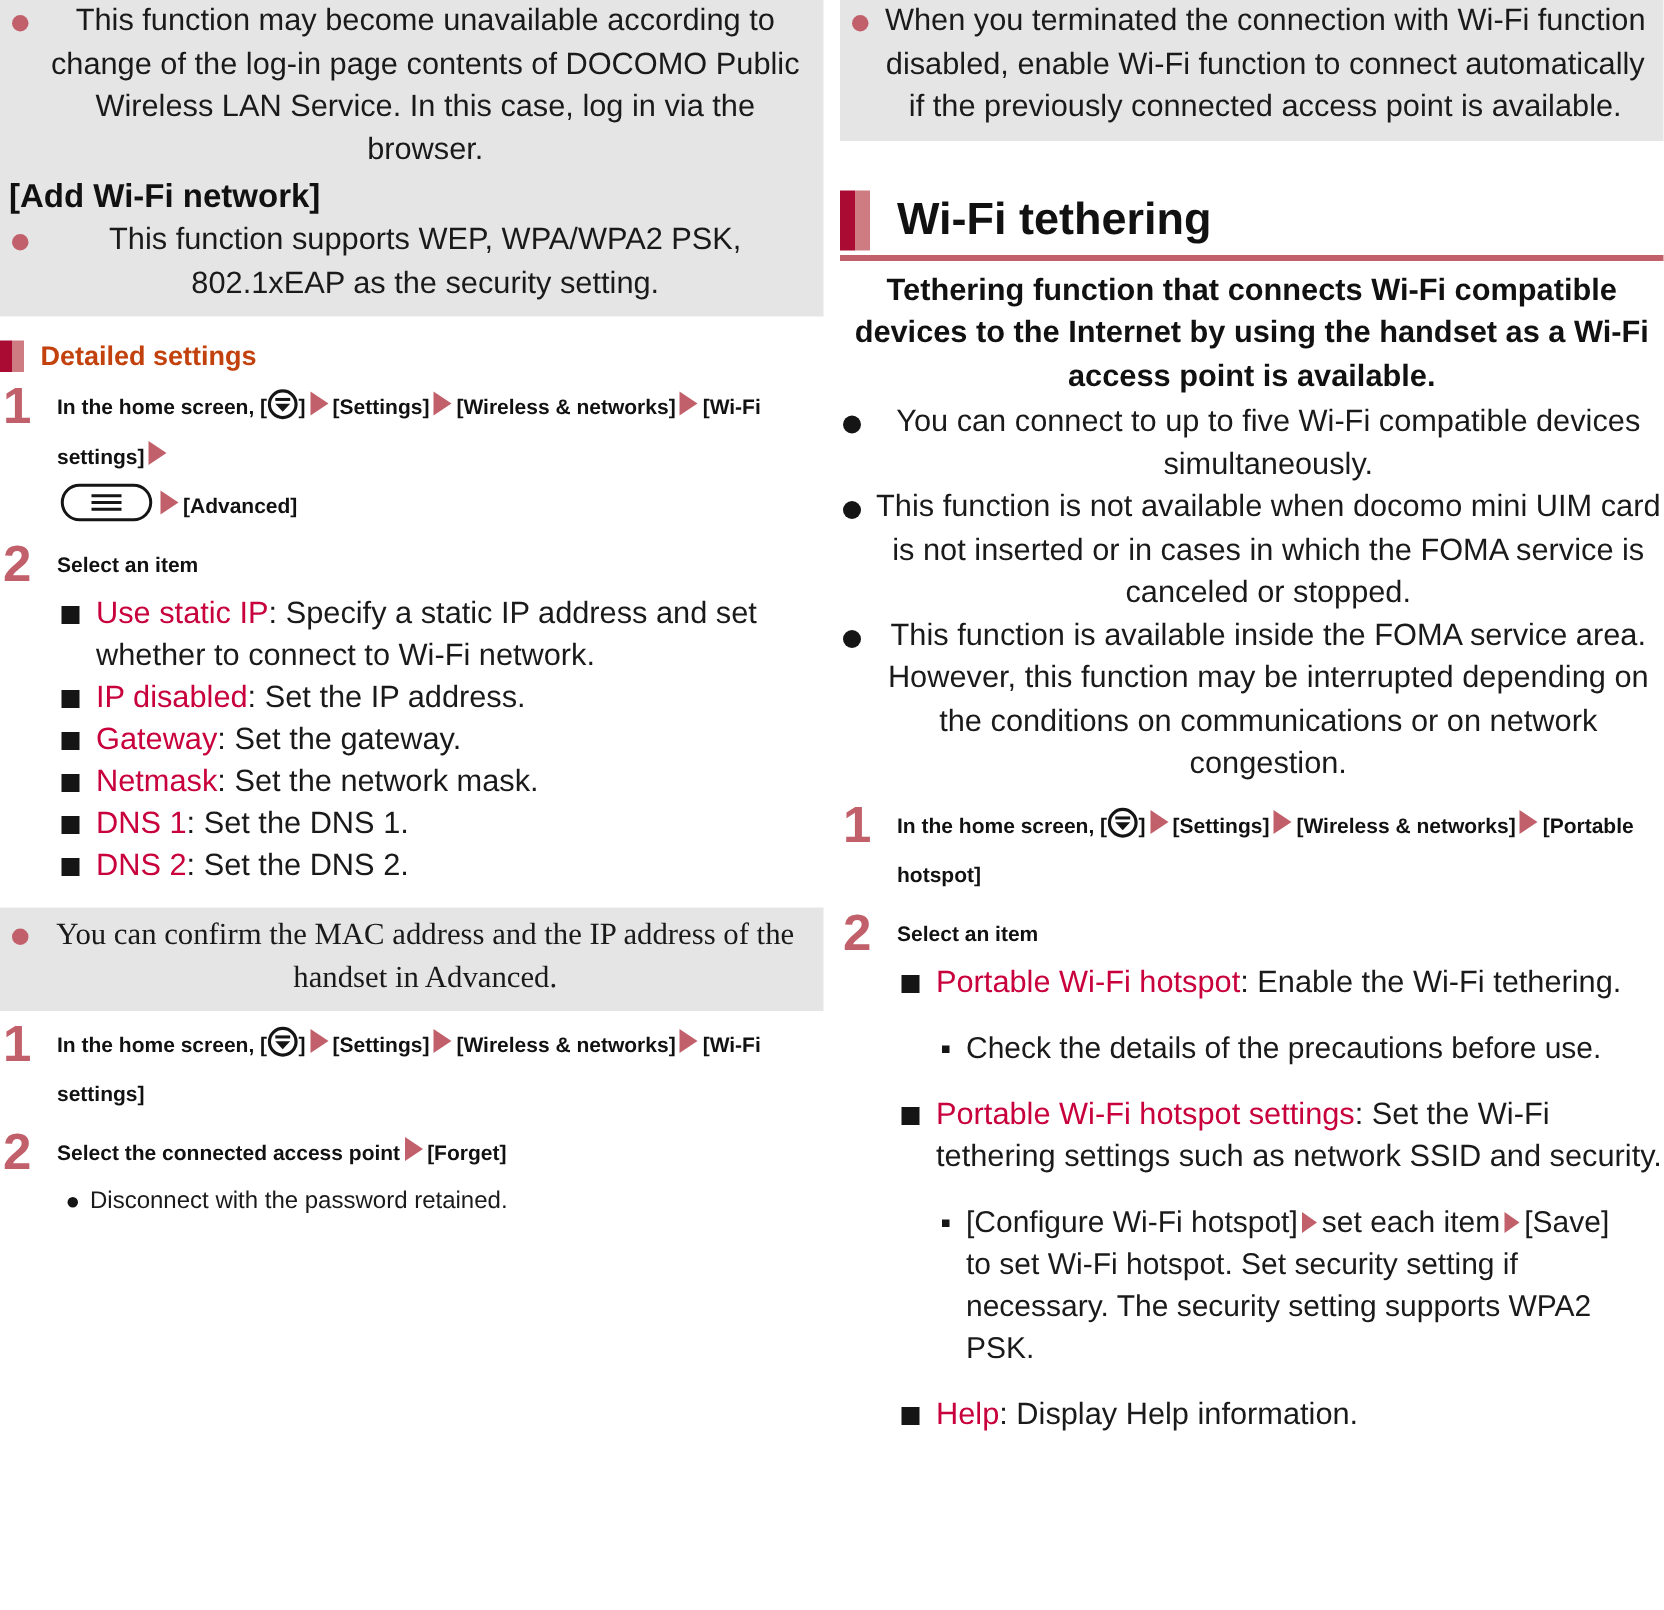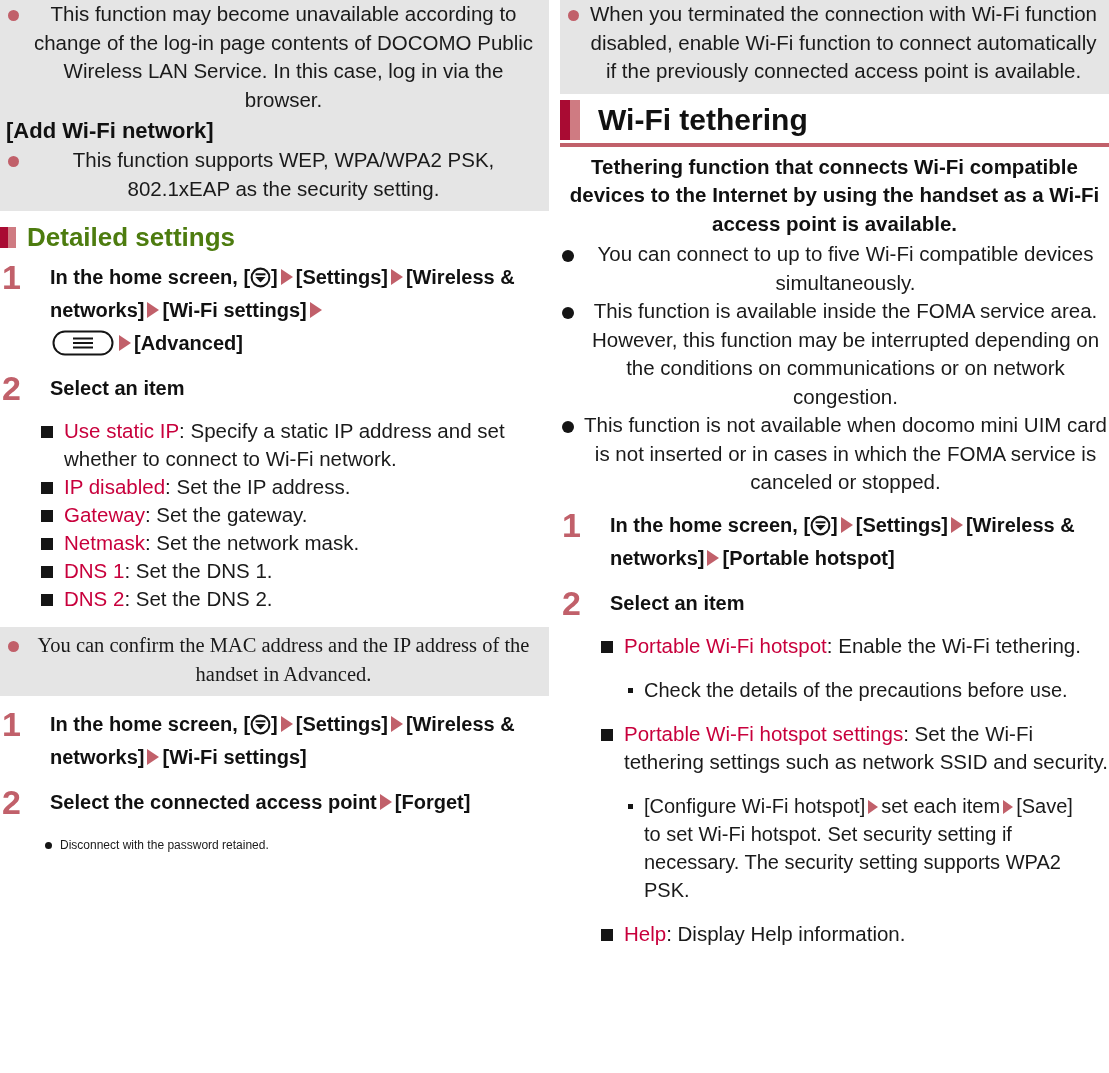--- a/index.html
+++ b/index.html
@@ -141,7 +141,7 @@
     line-height: 24px;
   }
 
-  .major-head-wrap { margin: 6px 0 6px 0; }
+  .major-head-wrap { margin: 33px 0 6px 0; }
   .major-head {
     display: flex;
     align-items: center;

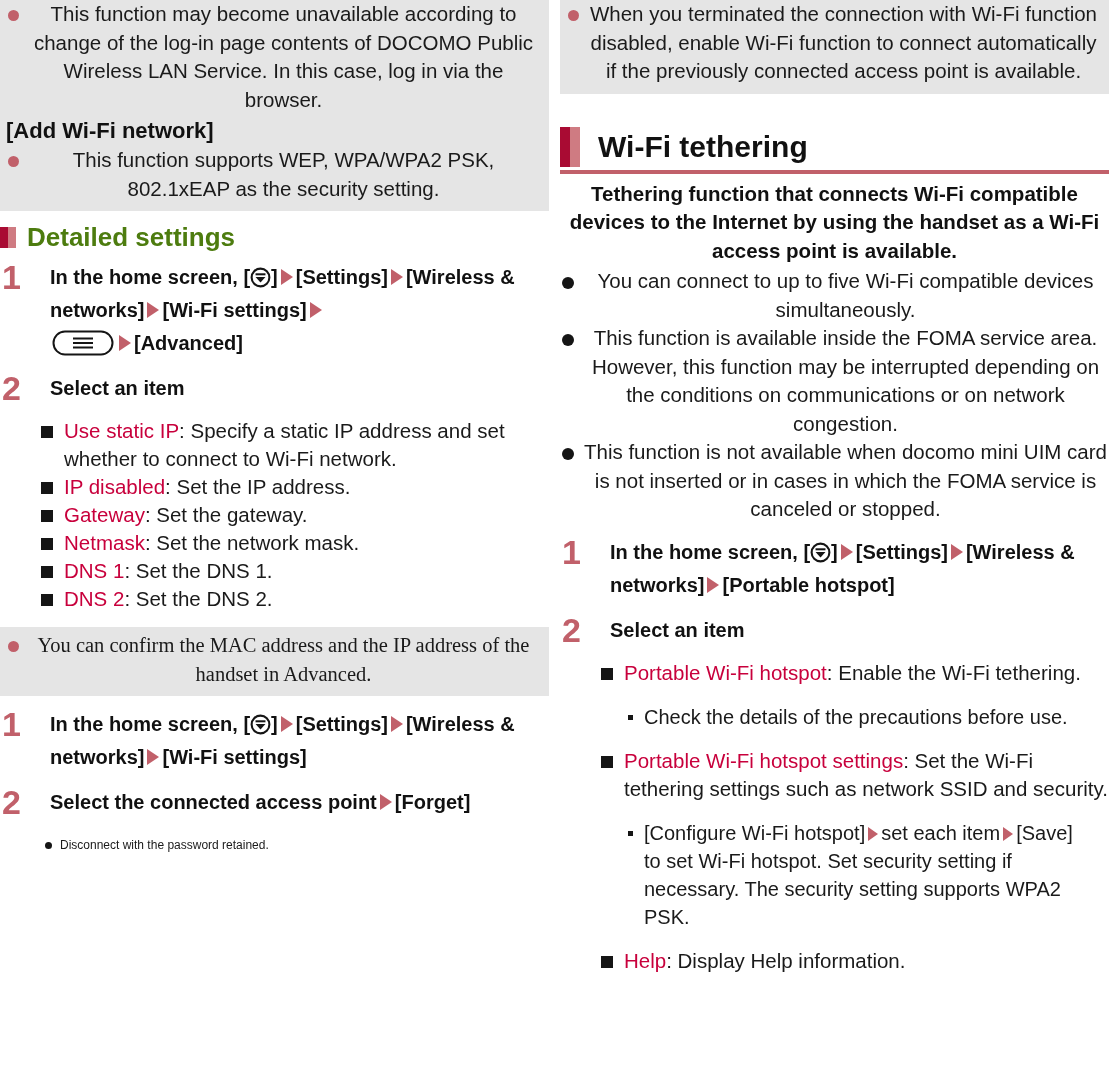--- a/index.html
+++ b/index.html
@@ -135,9 +135,9 @@
   .sub-head .m1 { width: 8px; height: 21px; background: #a90b33; }
   .sub-head .m2 { width: 8px; height: 21px; background: #cf7b82; }
   .sub-head .sh-text {
-    font-size: 26px;
-    font-weight: bold;
-    color: #4d7c0f;
+    font-size: 18px;
+    font-weight: bold;
+    color: #c2410c;
     line-height: 24px;
   }
 

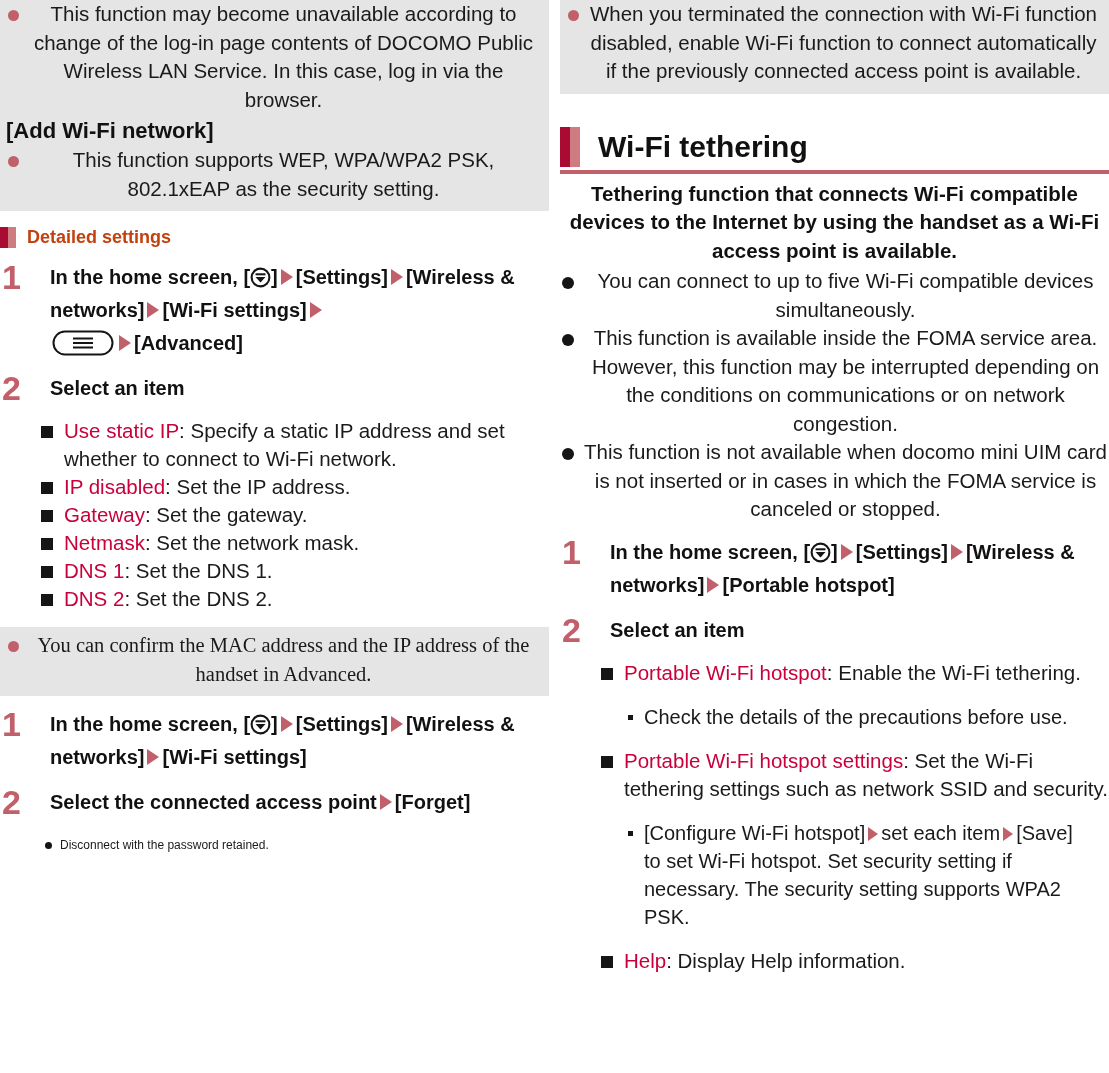--- a/index.html
+++ b/index.html
@@ -188,11 +188,11 @@
     font-family: "Liberation Sans", sans-serif;
   }
   .step-title {
-    font-size: 20px;
+    font-size: 14px;
     font-weight: bold;
     line-height: 33px;
     color: #111;
-    margin: 12px;
+    margin: 0;
   }
   .step-body { margin-top: 2px; }
 

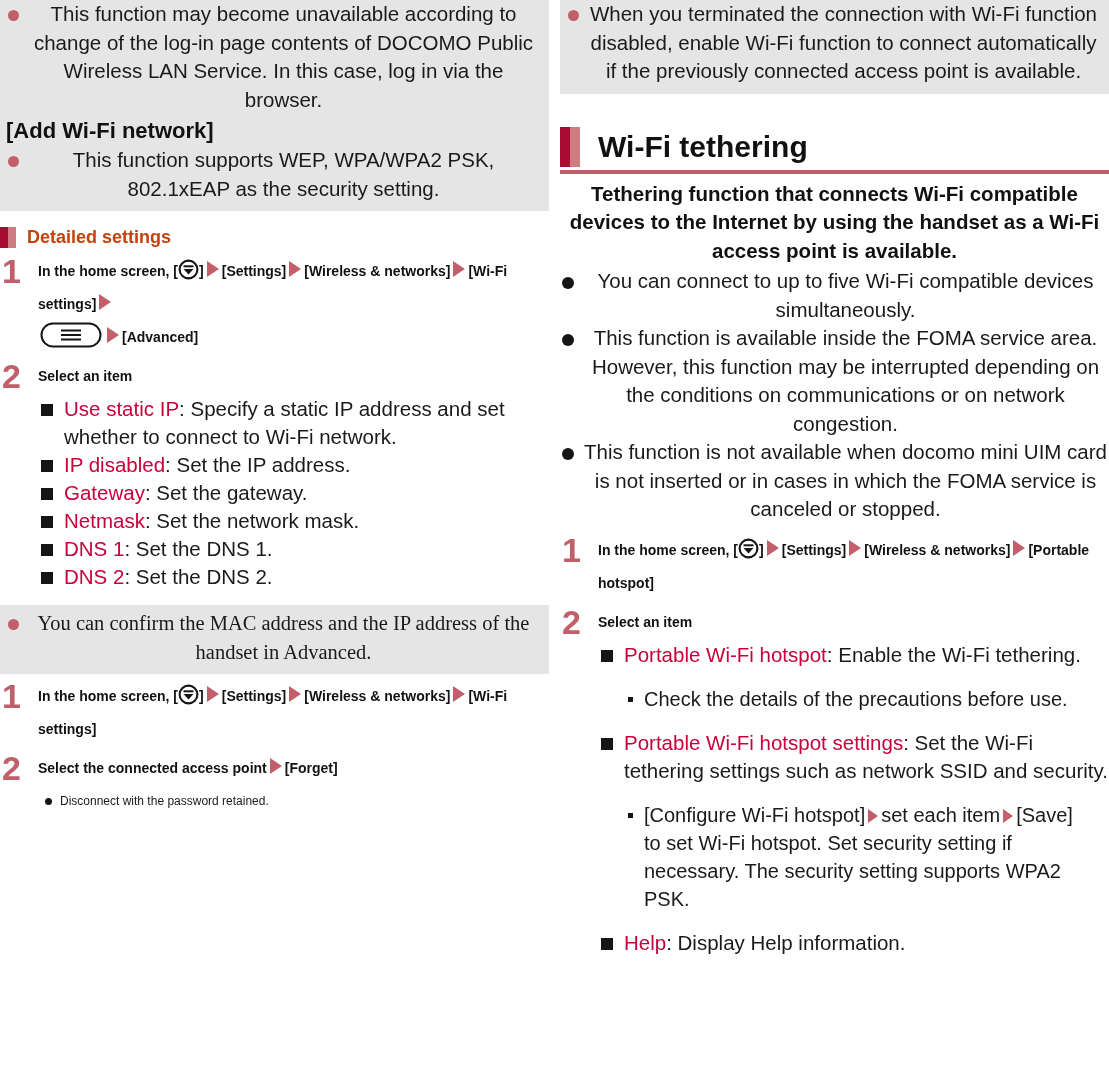--- a/index.html
+++ b/index.html
@@ -363,11 +363,11 @@
     </p>
     <p class="bul black">
       <span class="dot"></span>
-      <span>This function is available inside the FOMA service area. However, this function may be interrupted depending on the conditions on communications or on network congestion.</span>
+      <span>This function is not available when docomo mini UIM card is not inserted or in cases in which the FOMA service is canceled or stopped.</span>
     </p>
     <p class="bul black">
       <span class="dot"></span>
-      <span>This function is not available when docomo mini UIM card is not inserted or in cases in which the FOMA service is canceled or stopped.</span>
+      <span>This function is available inside the FOMA service area. However, this function may be interrupted depending on the conditions on communications or on network congestion.</span>
     </p>
 
     <div class="step" style="margin-top:10px;">

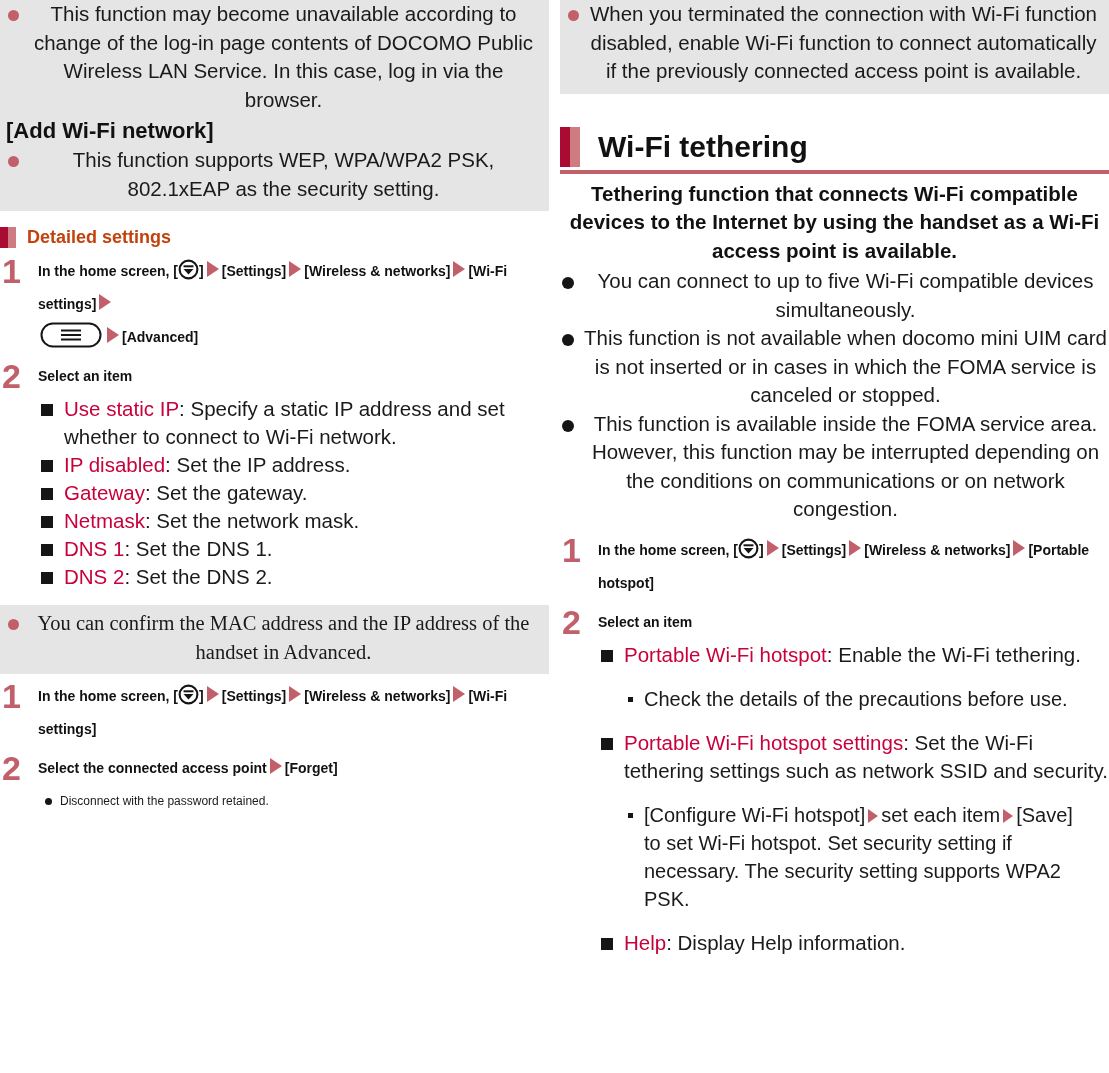--- a/index.html
+++ b/index.html
@@ -65,7 +65,7 @@
   .subdot-item {
     position: relative;
     padding-left: 22px;
-    font-size: 12px;
+    font-size: 16px;
     line-height: 28px;
     margin: 0;
   }

